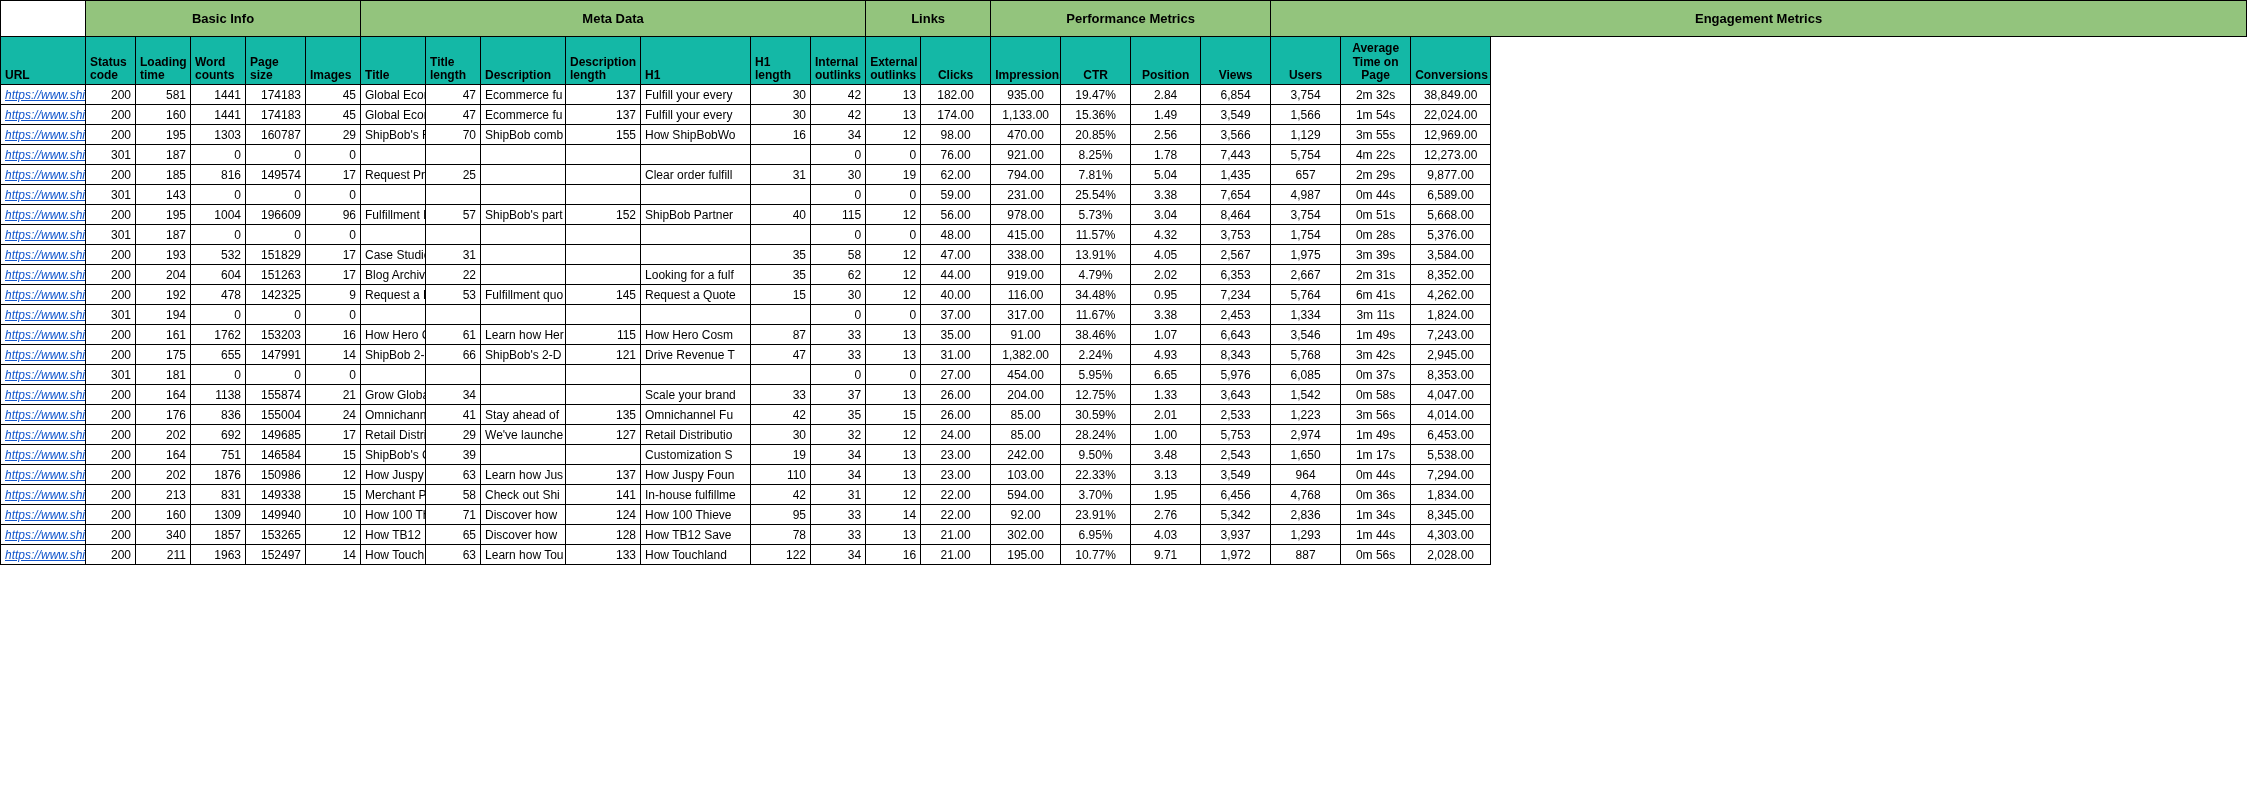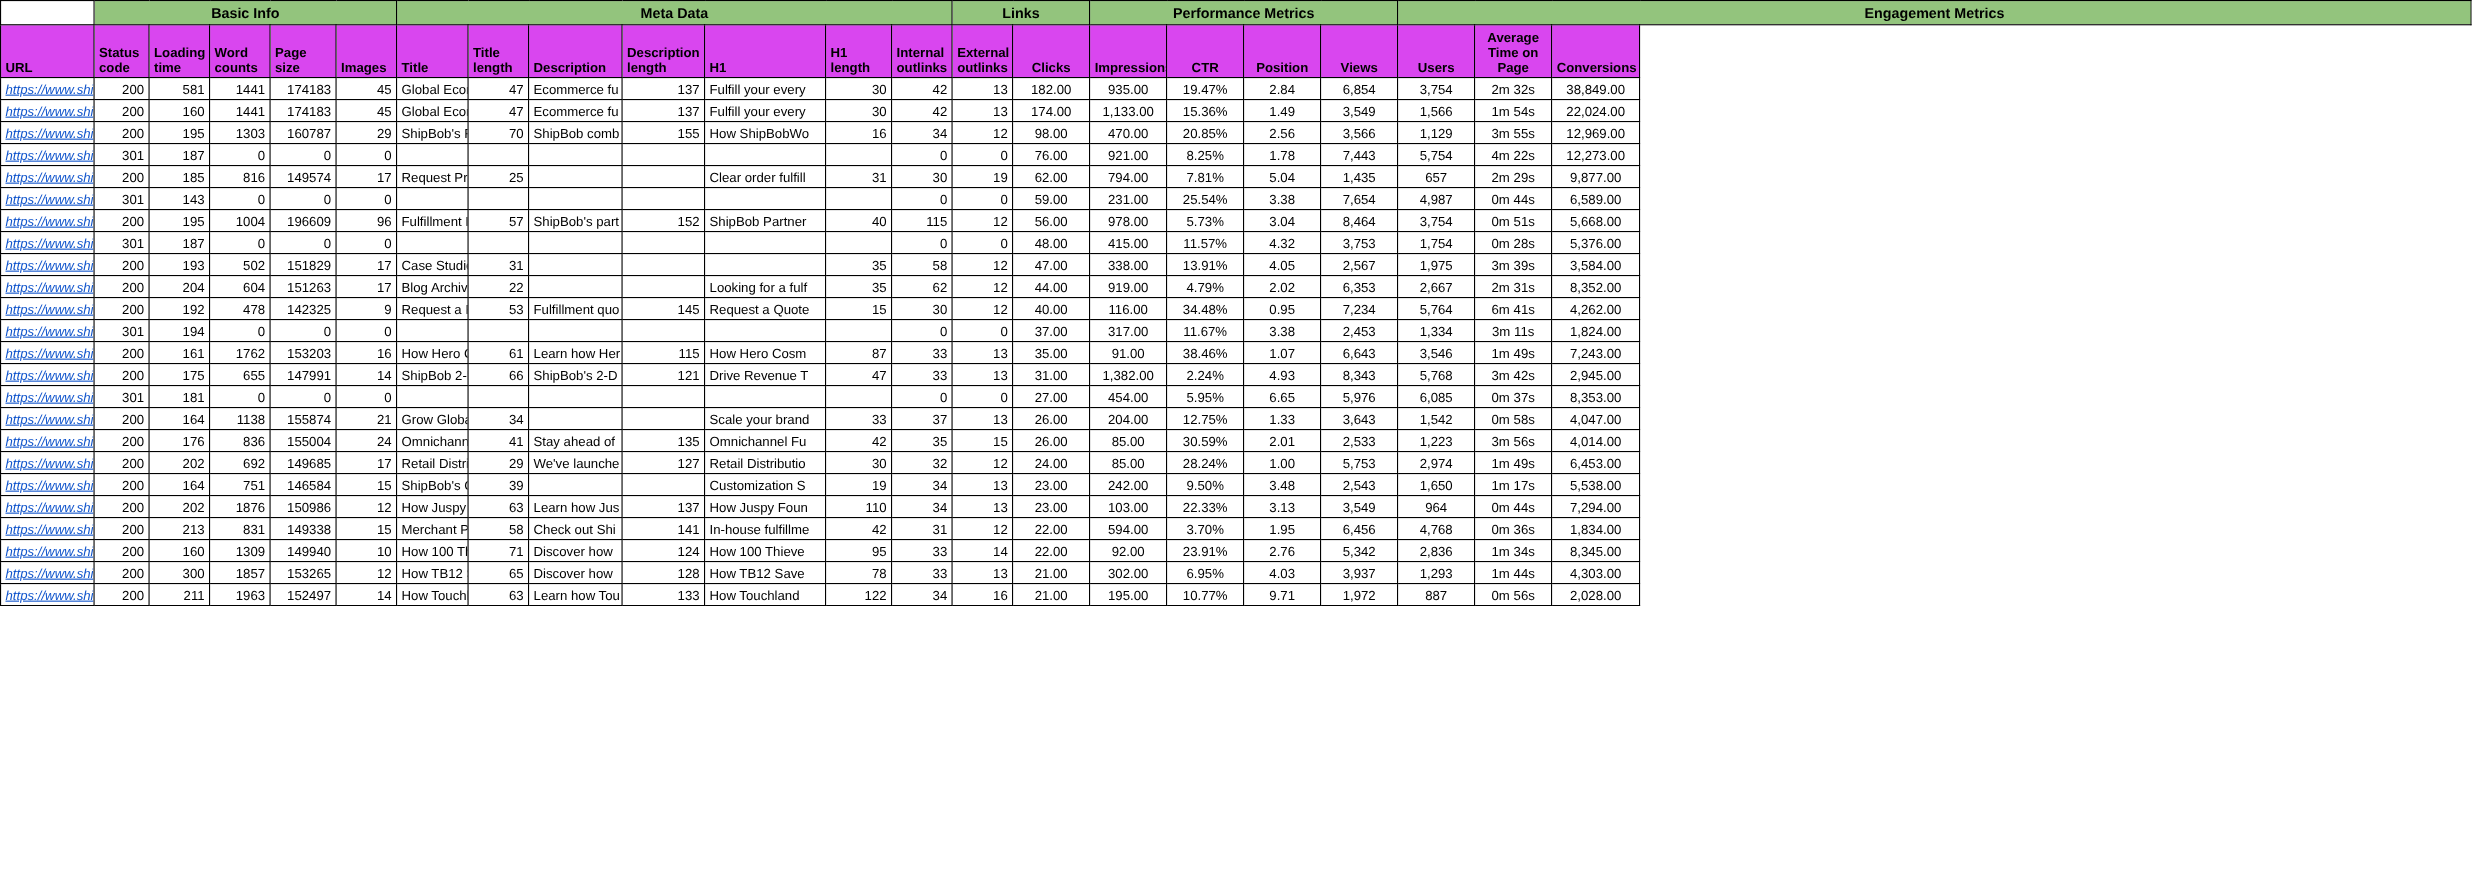--- a/index.html
+++ b/index.html
@@ -27,7 +27,7 @@
     background: #93c47d;
     font-weight: bold;
     text-align: center;
-    height: 22px;
+    height: 36px;
     font-size: 13px;
   }
   .group-header th.blank {

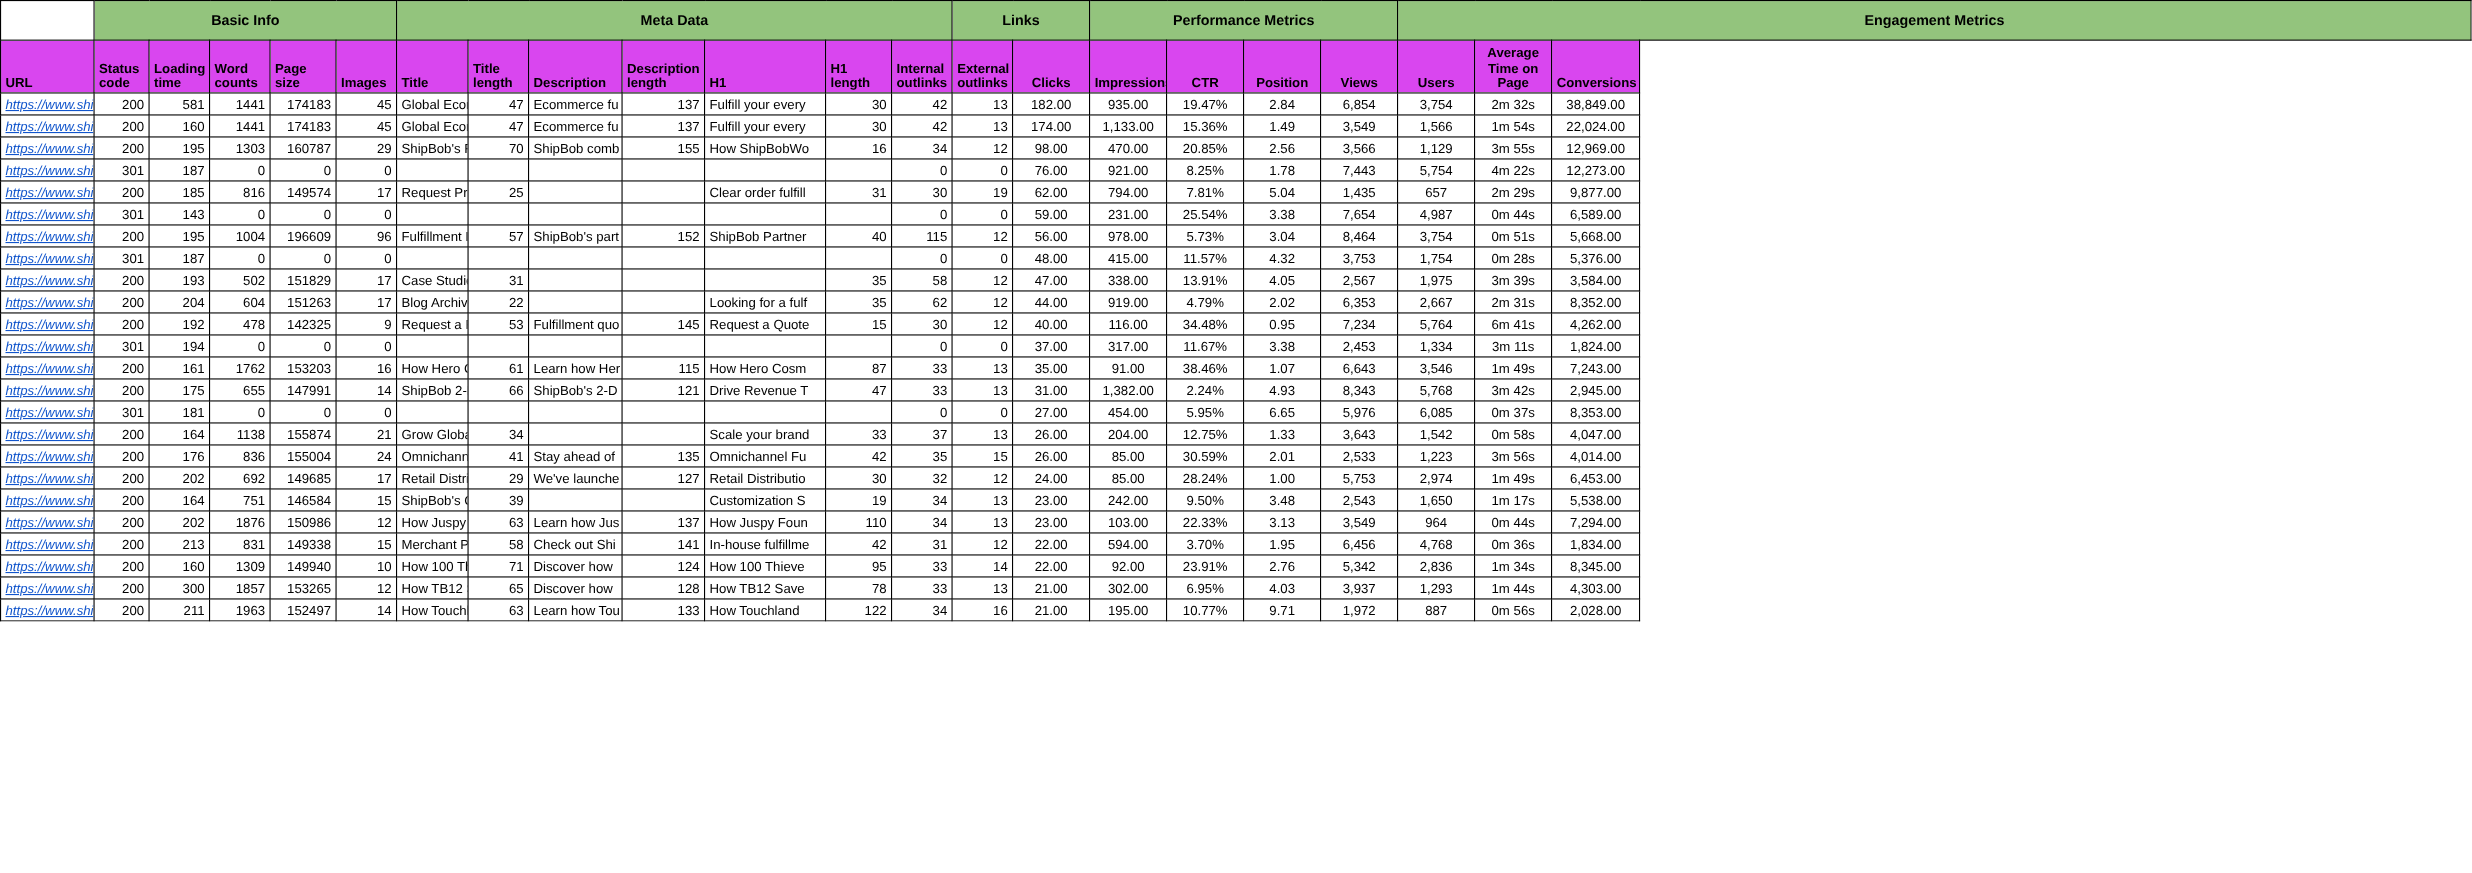--- a/index.html
+++ b/index.html
@@ -34,7 +34,7 @@
     background: #fff;
   }
   .col-header th {
-    background: #d946ef;
+    background: #14b8a6;
     font-weight: bold;
     text-align: left;
     vertical-align: bottom;

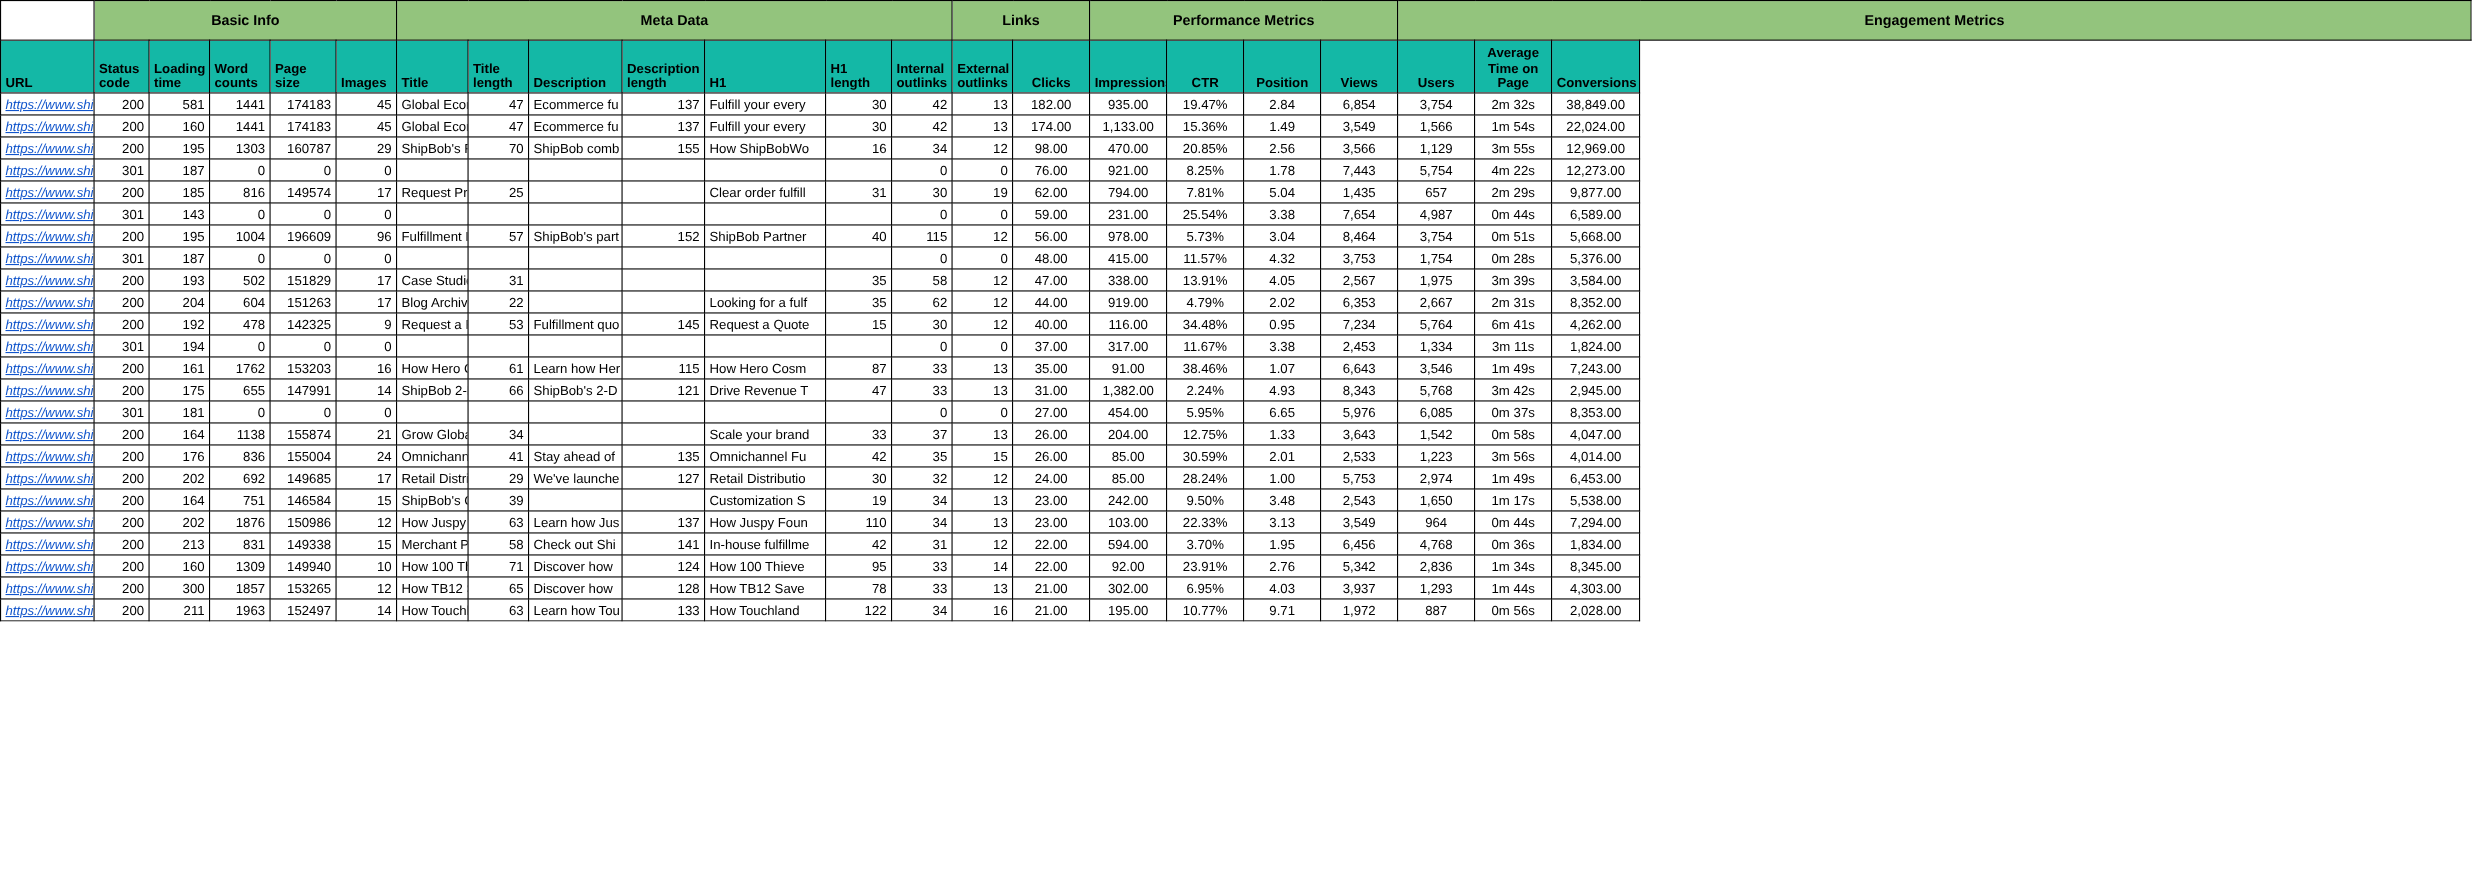--- a/index.html
+++ b/index.html
@@ -337,7 +337,7 @@
         <td class="url txt"><a href="#">https://www.shi</a></td>
         <td class="num">200</td>
         <td class="num">193</td>
-        <td class="num">502</td>
+        <td class="num">532</td>
         <td class="num">151829</td>
         <td class="num">17</td>
         <td class="txt">Case Studie</td>

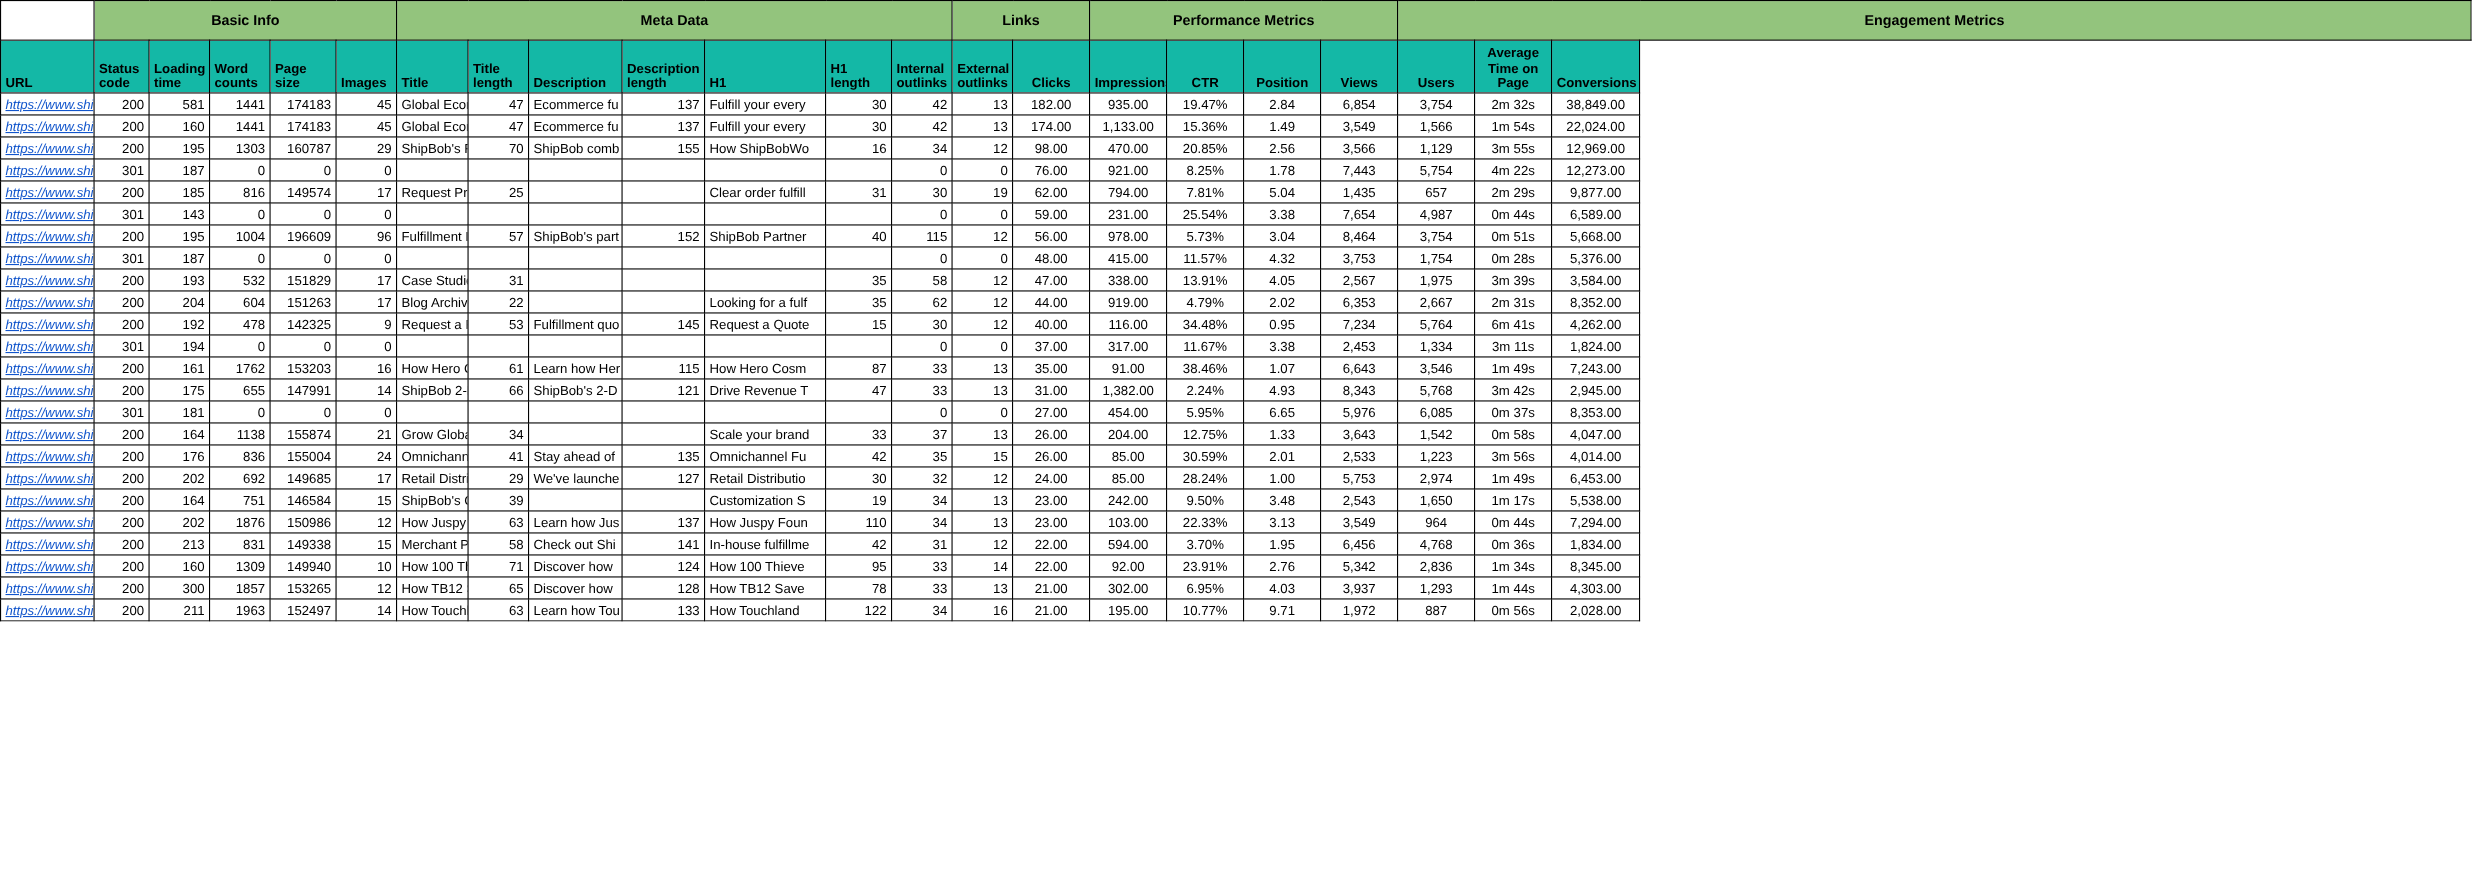--- a/index.html
+++ b/index.html
@@ -672,7 +672,7 @@
       <tr>
         <td class="url txt"><a href="#">https://www.shi</a></td>
         <td class="num">200</td>
-        <td class="num">300</td>
+        <td class="num">340</td>
         <td class="num">1857</td>
         <td class="num">153265</td>
         <td class="num">12</td>

